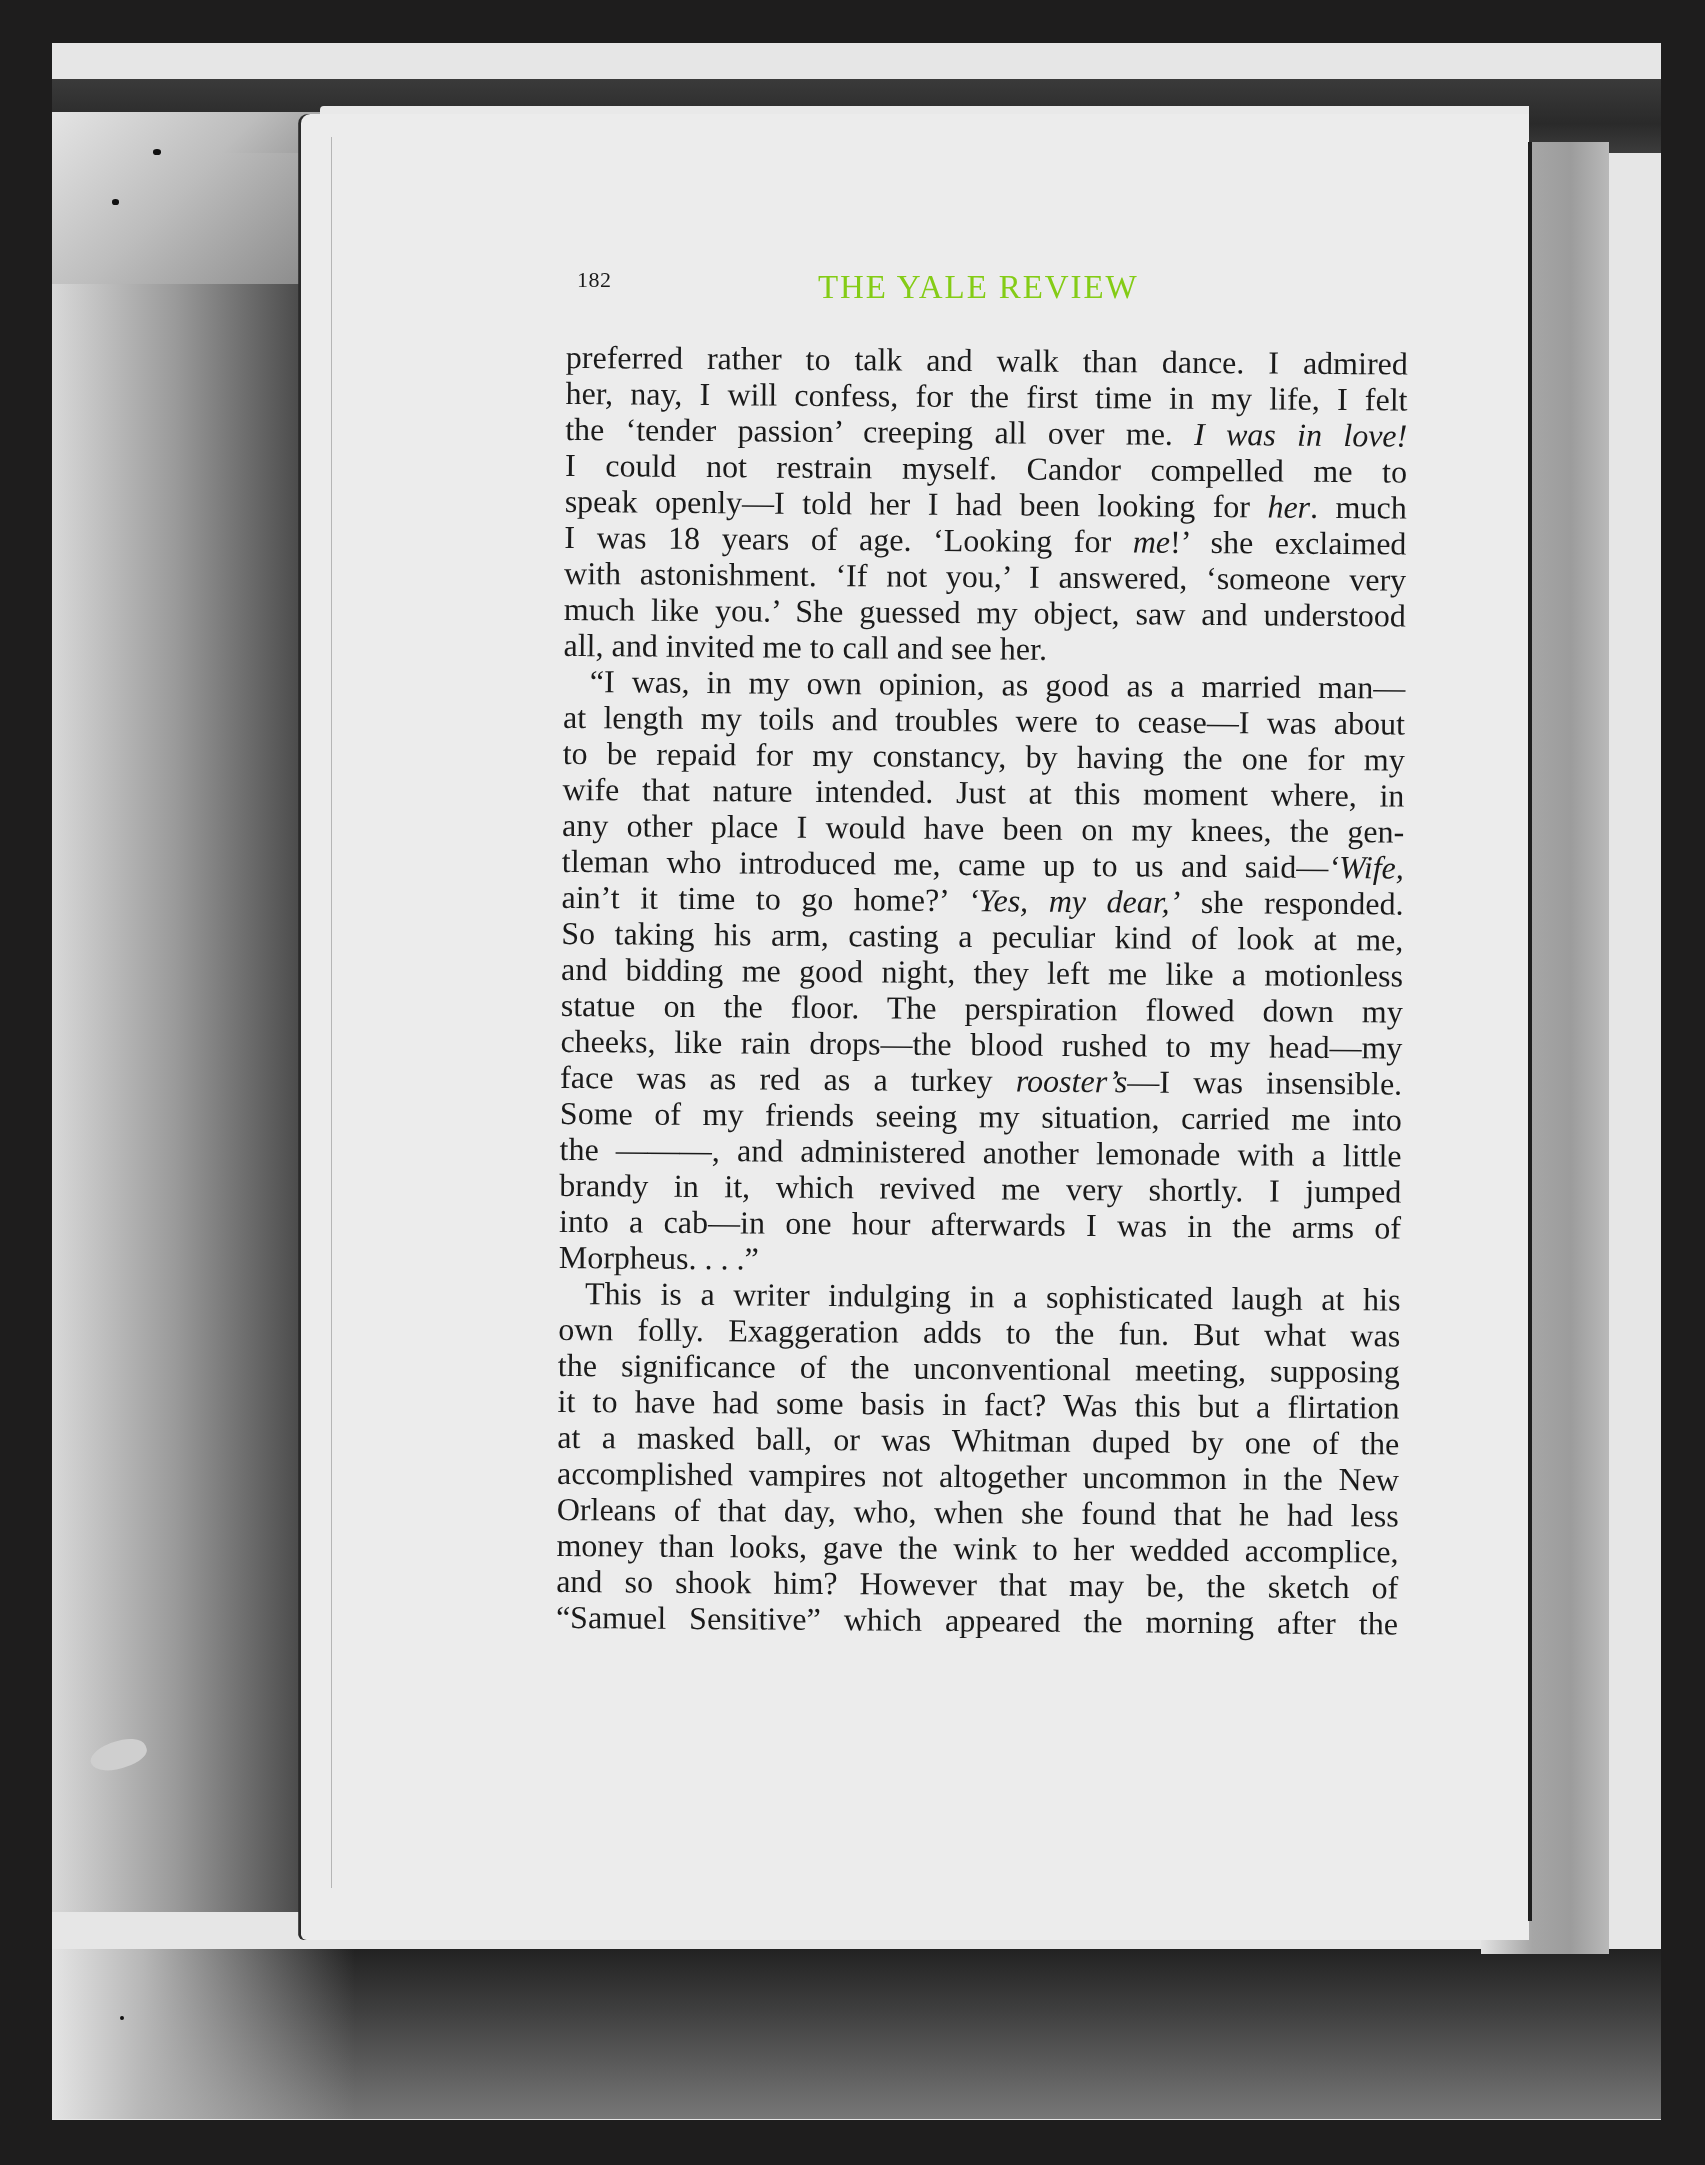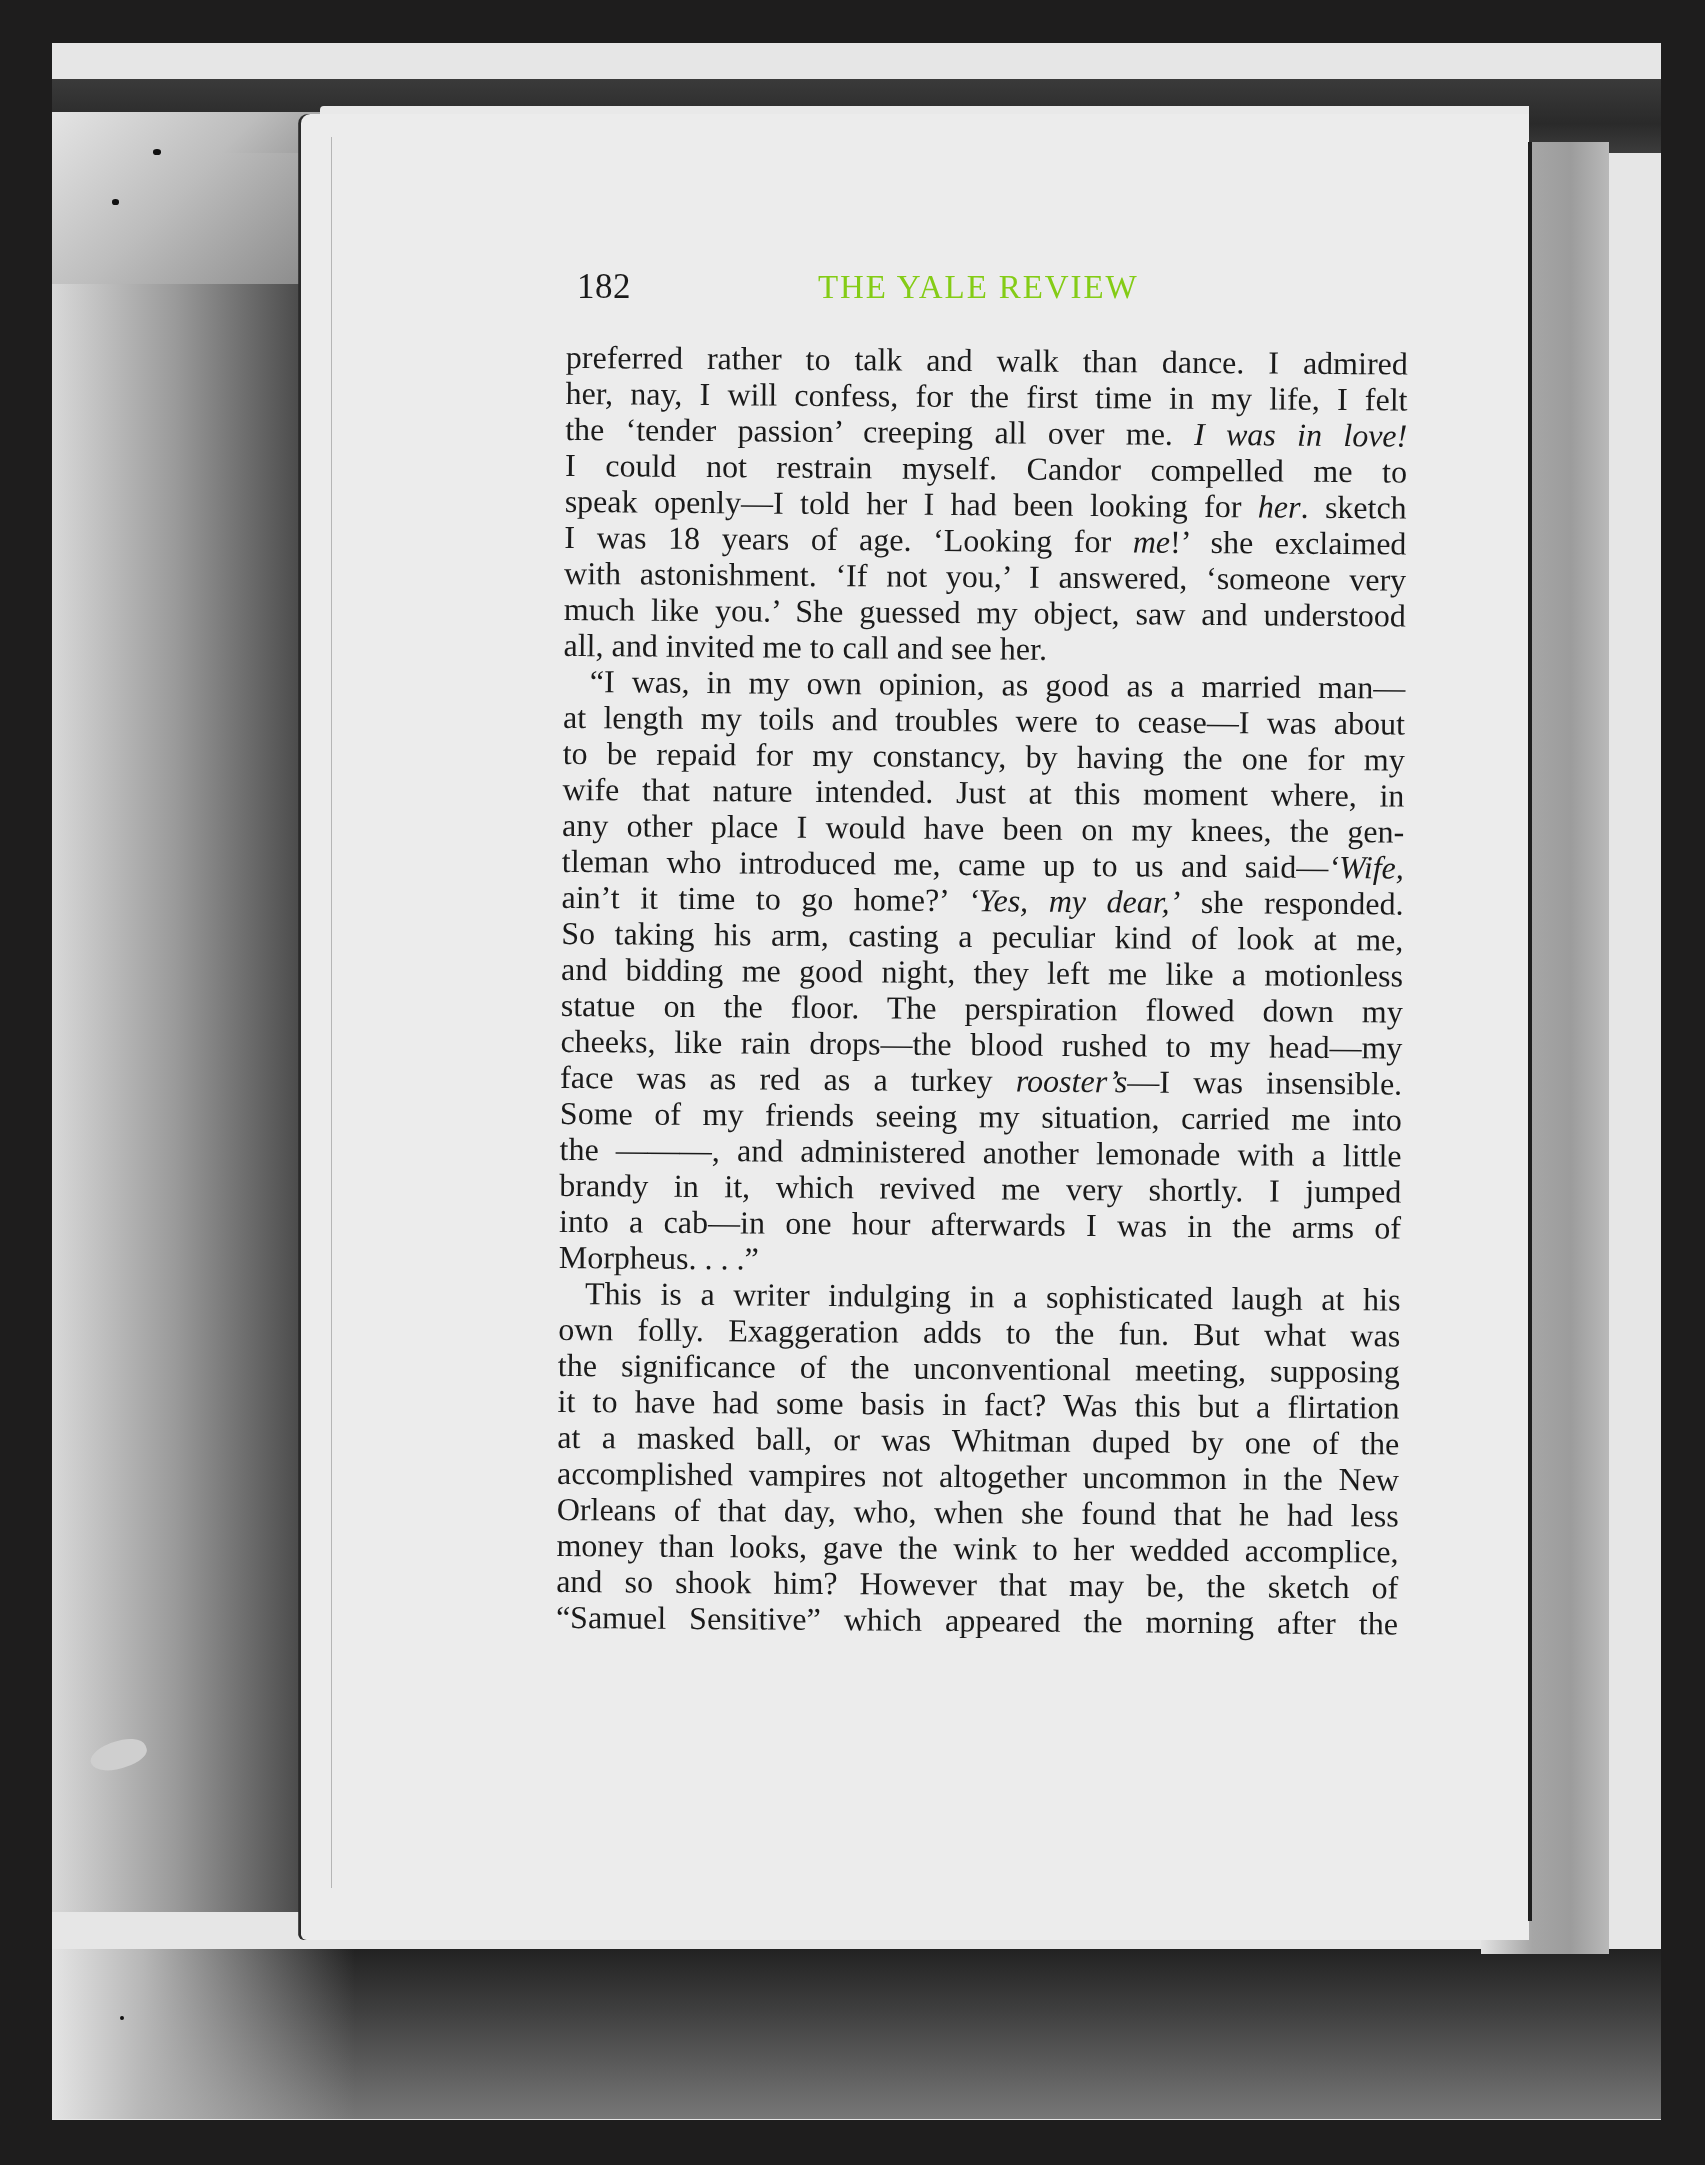--- a/index.html
+++ b/index.html
@@ -67,7 +67,7 @@
   }
   .page-number {
     position: absolute; left: 0; top: 0;
-    font-size: 35px; color: #1a1a1a; letter-spacing: 0.5px;
+    font-size: 22px; color: #1a1a1a; letter-spacing: 0.5px;
   }
   .running-title {
     position: absolute; left: 241px; top: 1.9px;

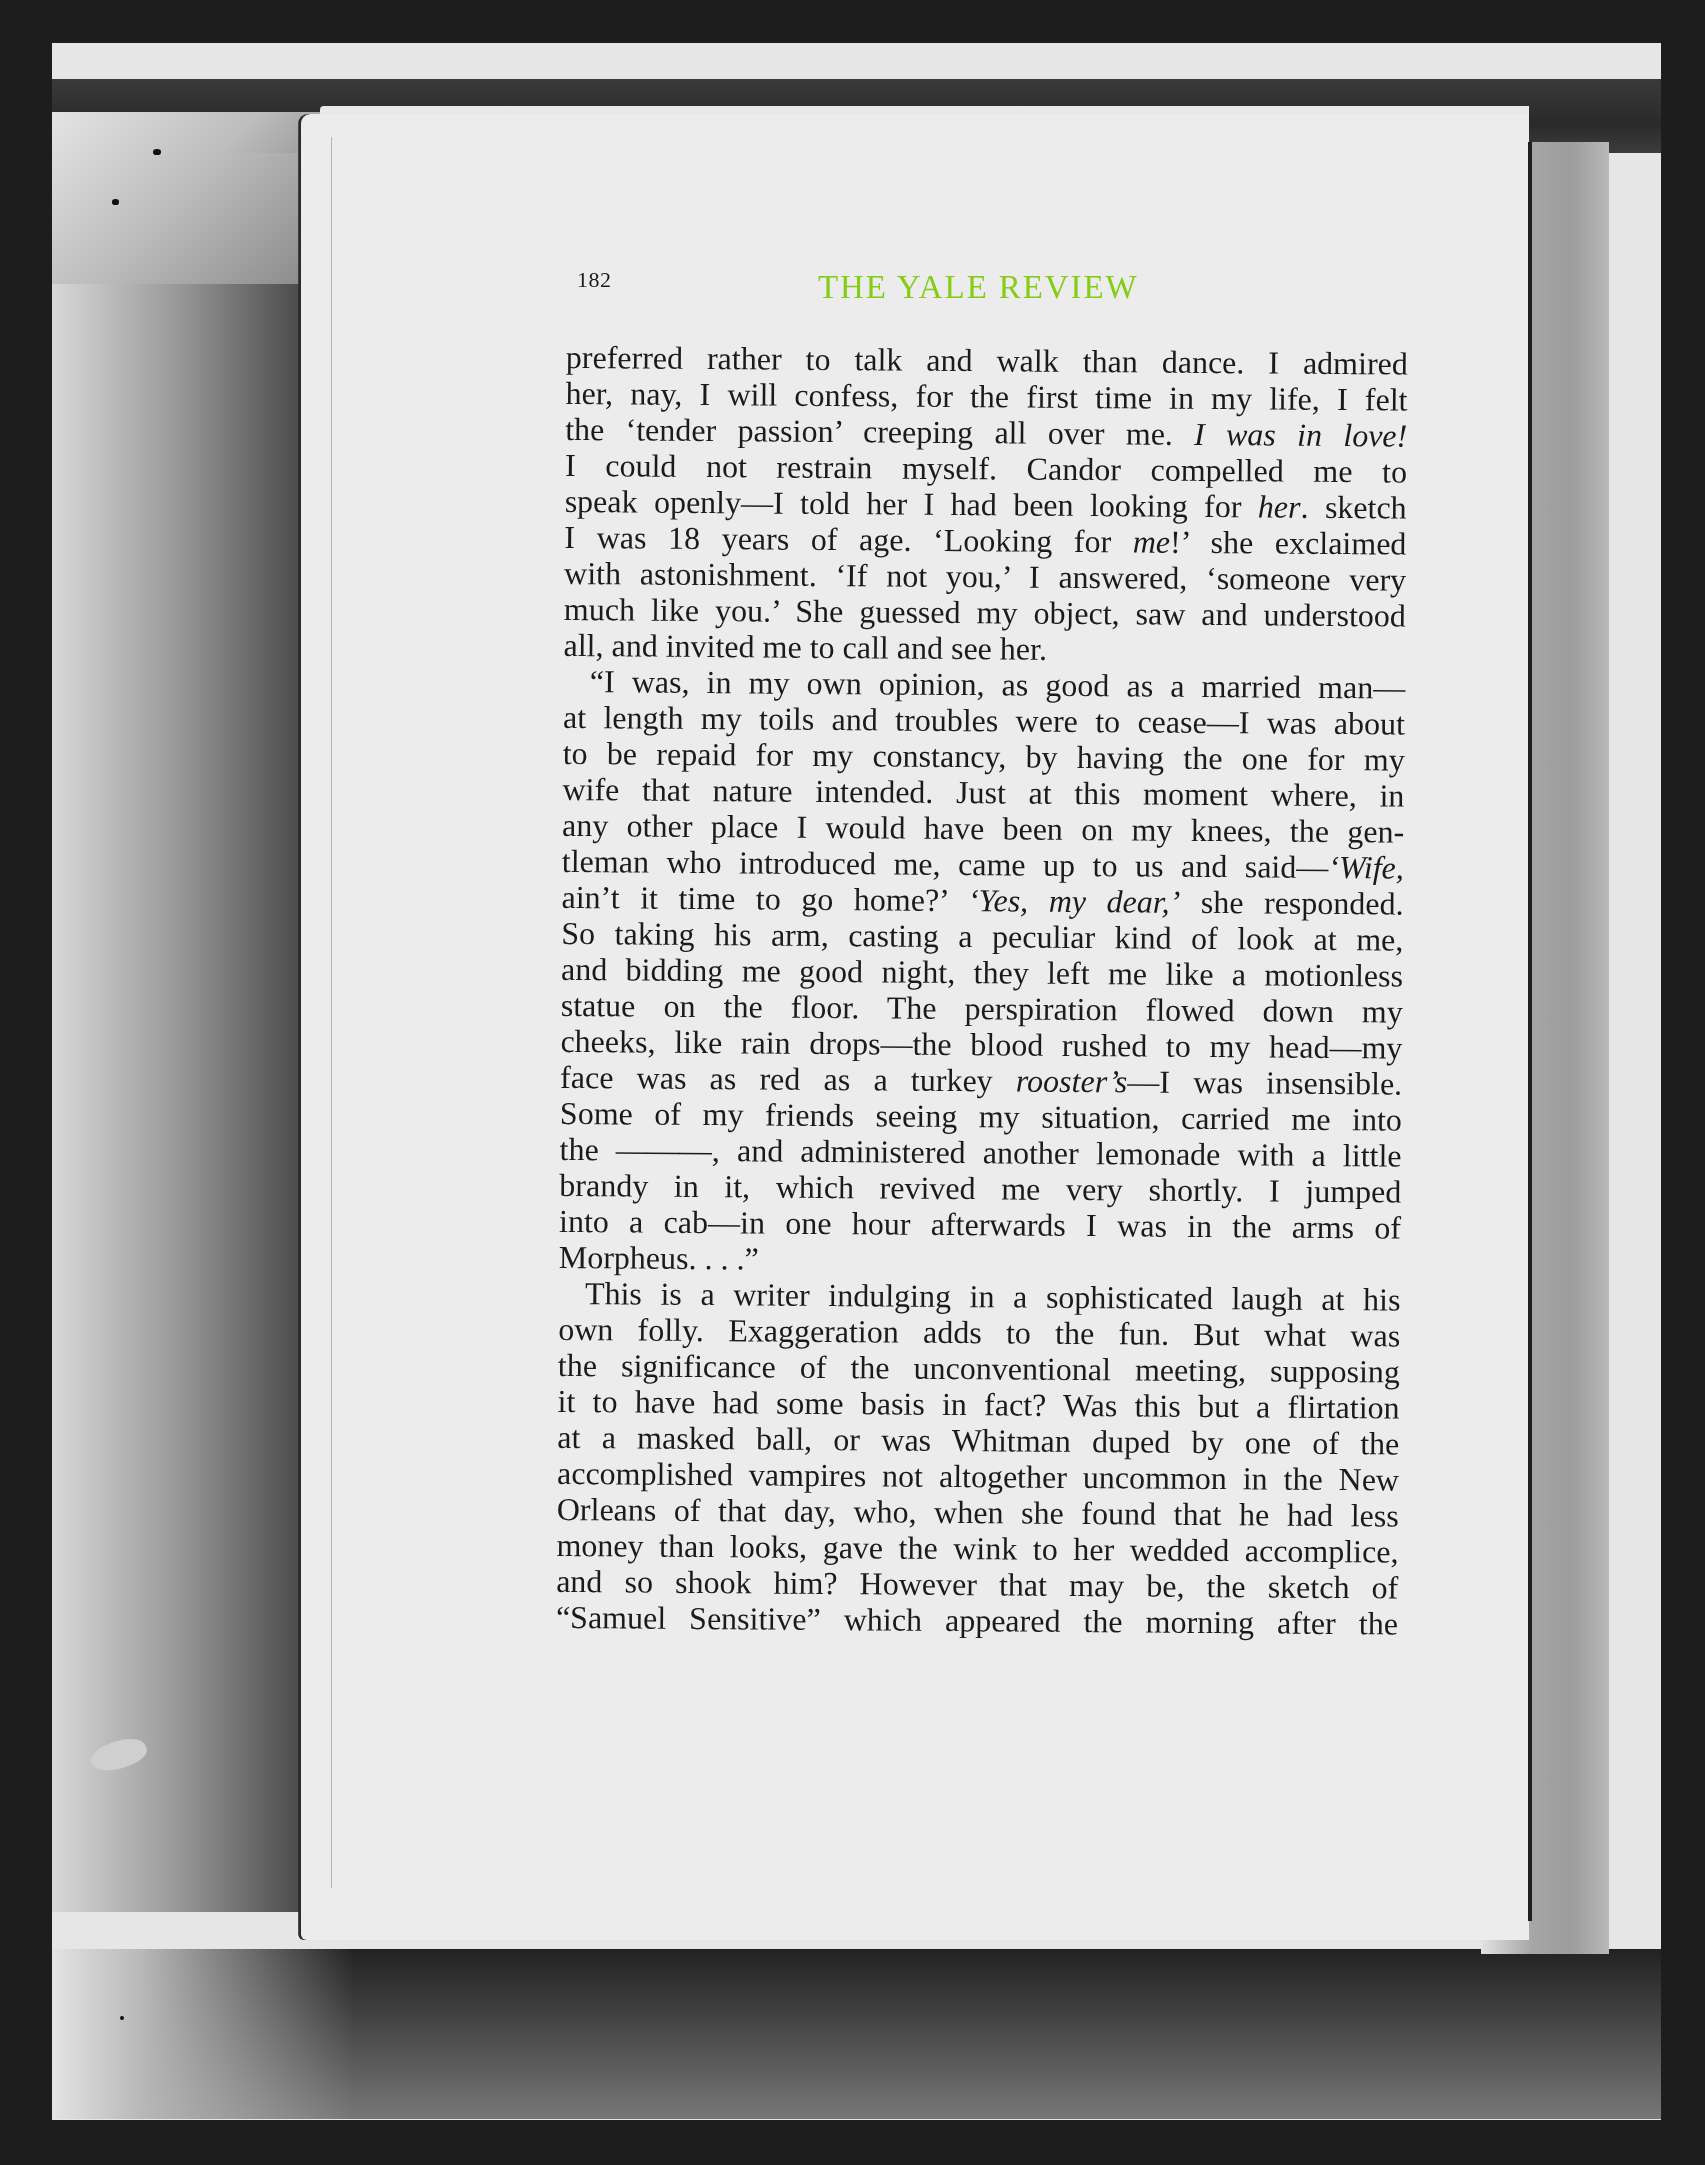--- a/index.html
+++ b/index.html
@@ -118,7 +118,7 @@
     <span class="line"><span>her, nay, I will confess, for the first time in my life, I felt</span></span>
     <span class="line"><span>the ‘tender passion’ creeping all over me.  </span><span class="it">I was in love!</span></span>
     <span class="line"><span>I could not restrain myself.  Candor compelled me to</span></span>
-    <span class="line"><span>speak openly—I told her I had been looking for </span><span class="it">her</span><span>. sketch</span></span>
+    <span class="line"><span>speak openly—I told her I had been looking for </span><span class="it">her</span><span>. much</span></span>
     <span class="line"><span>I was 18 years of age.  ‘Looking for </span><span class="it">me</span><span>!’ she exclaimed</span></span>
     <span class="line"><span>with astonishment.  ‘If not you,’ I answered, ‘someone very</span></span>
     <span class="line"><span>much like you.’  She guessed my object, saw and understood</span></span>

